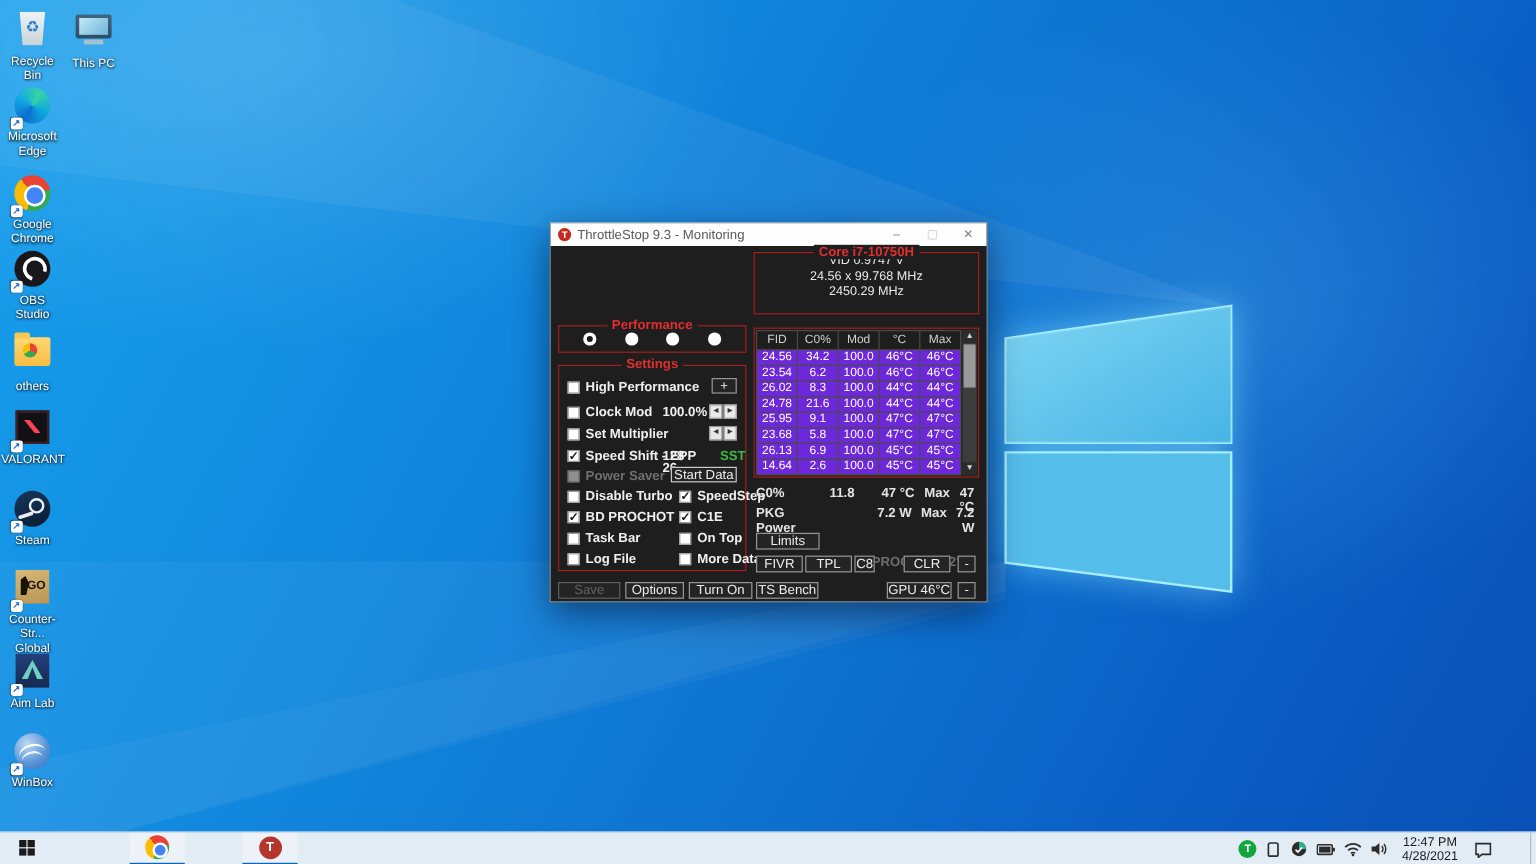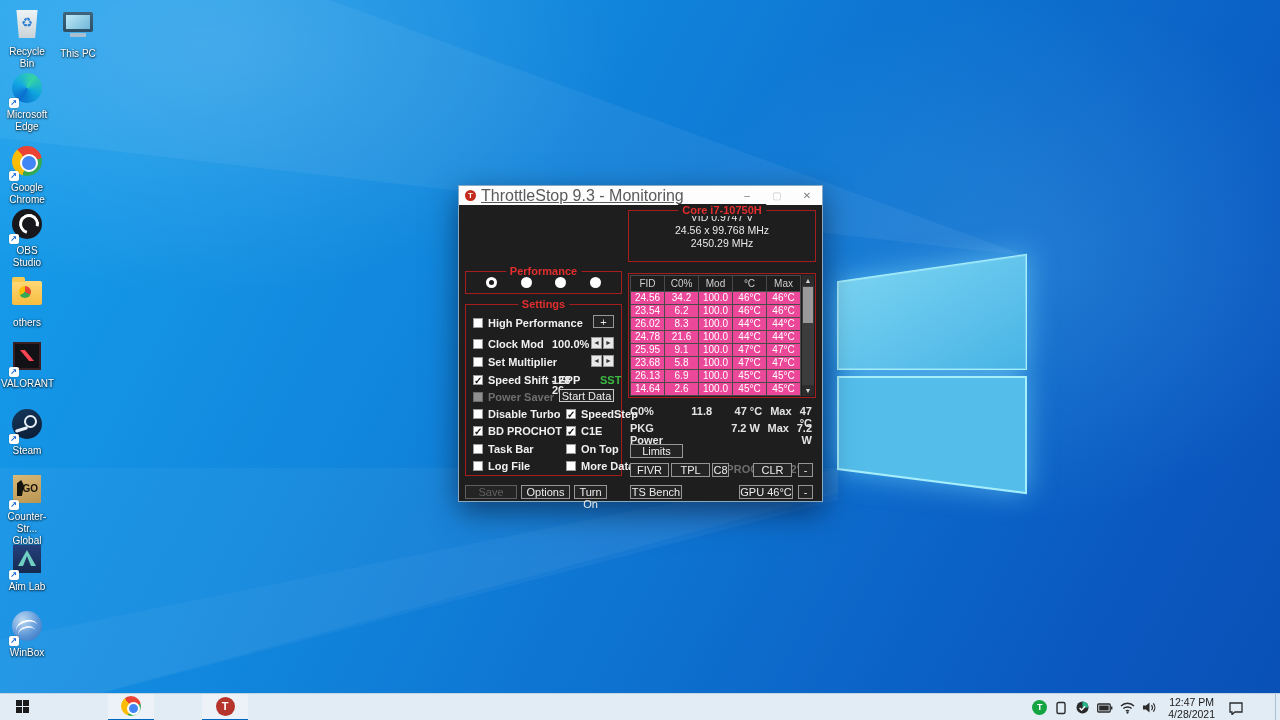--- a/index.html
+++ b/index.html
@@ -53,7 +53,7 @@
                border:1px solid #86a9c4; box-shadow:0 10px 28px rgba(0,0,20,0.5); font-size:11px; }
   .titlebar { position:absolute; left:0; top:0; right:0; height:19px; background:#fdfdfd; display:flex; align-items:center; }
   .ts-app-icon { width:11px; height:11px; border-radius:50%; background:#c42b1c; color:#fff; font-size:8px; line-height:11px; font-weight:bold; text-align:center; margin:0 5px 0 6px; }
-  .title-text { color:#5a5a5a; font-size:16px; flex:1;text-decoration:underline; }
+  .title-text { color:#5a5a5a; font-size:11px; flex:1; }
   .cap-btn { width:30px; height:19px; text-align:center; line-height:19px; color:#7d7d7d; font-size:10px; }
   .cap-btn.max { color:#c9c9c9; }
   .ts-body { position:absolute; left:0; top:19px; right:0; bottom:0; background:#1e1e1e; }

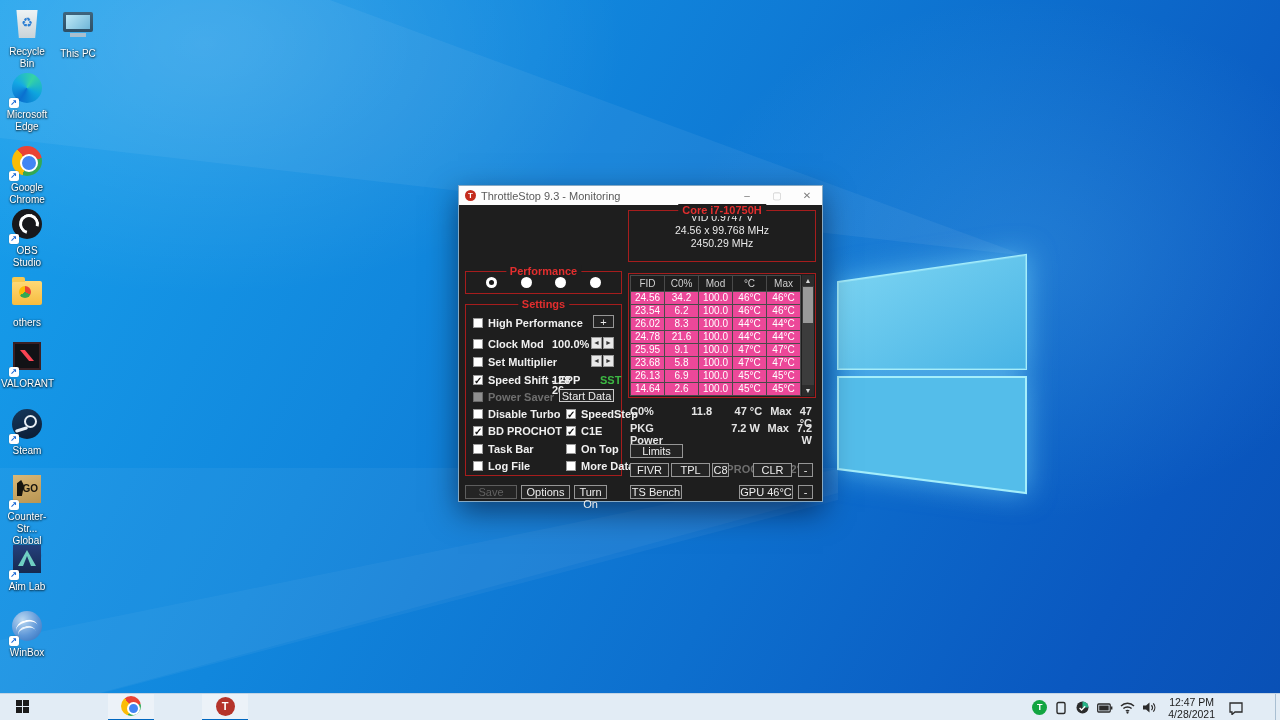--- a/index.html
+++ b/index.html
@@ -92,7 +92,7 @@
   .ts-table { position:absolute; left:169px; top:68px; width:188px; height:125px; border:1px solid #a61d1d; background:#1e1e1e; display:flex; }
   .cells { flex:1; display:grid; grid-template-columns:repeat(5,1fr); gap:1px; background:#4a4a4a; border:1px solid #4a4a4a; margin:1px; }
   .cells .h { background:#1e1e1e; color:#cfcfcf; font-size:10px; text-align:center; line-height:15px; }
-  .cells .c { background:#ec4899; color:#fff; font-size:10px; text-align:center; line-height:12px; }
+  .cells .c { background:#6d28d9; color:#fff; font-size:10px; text-align:center; line-height:12px; }
   .vscroll { width:12px; margin:1px 1px 1px 0; background:#3c3c3c; display:flex; flex-direction:column; align-items:stretch; }
   .vscroll .arr { height:11px; color:#d6d6d6; font-size:7px; text-align:center; line-height:11px; background:#2c2c2c; }
   .vscroll .thumb { height:36px; margin:1px; background:#9a9a9a; }

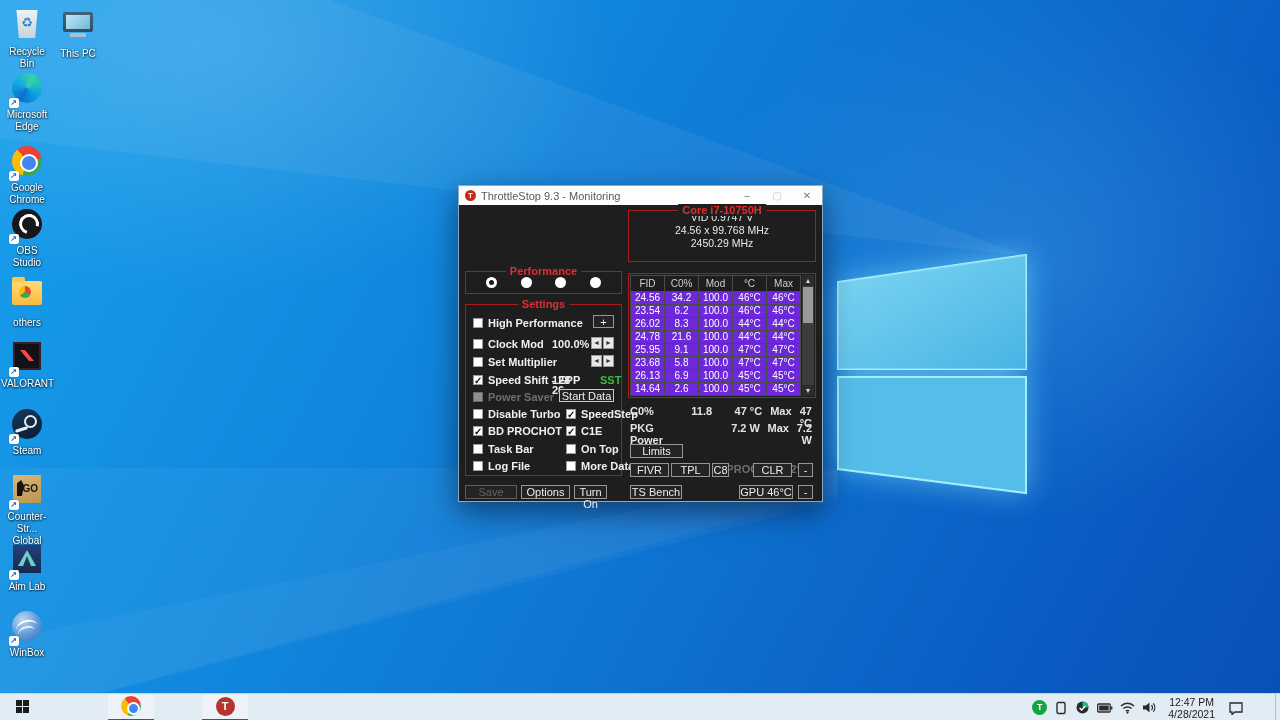--- a/index.html
+++ b/index.html
@@ -421,7 +421,7 @@
 
       <div class="tsbtn btn-abs disabled" style="left:6px; top:280px; width:52px;">Save</div>
       <div class="tsbtn btn-abs" style="left:62px; top:280px; width:49px;">Options</div>
-      <div class="tsbtn btn-abs" style="left:115px; top:280px; width:33px;">Turn On</div>
+      <div class="tsbtn btn-abs" style="left:115px; top:280px; width:53px;">Turn On</div>
       <div class="tsbtn btn-abs" style="left:171px; top:280px; width:52px;">TS Bench</div>
       <div class="tsbtn btn-abs" style="left:280px; top:280px; width:54px;">GPU 46°C</div>
       <div class="tsbtn btn-abs" style="left:339px; top:280px; width:15px;">-</div>

